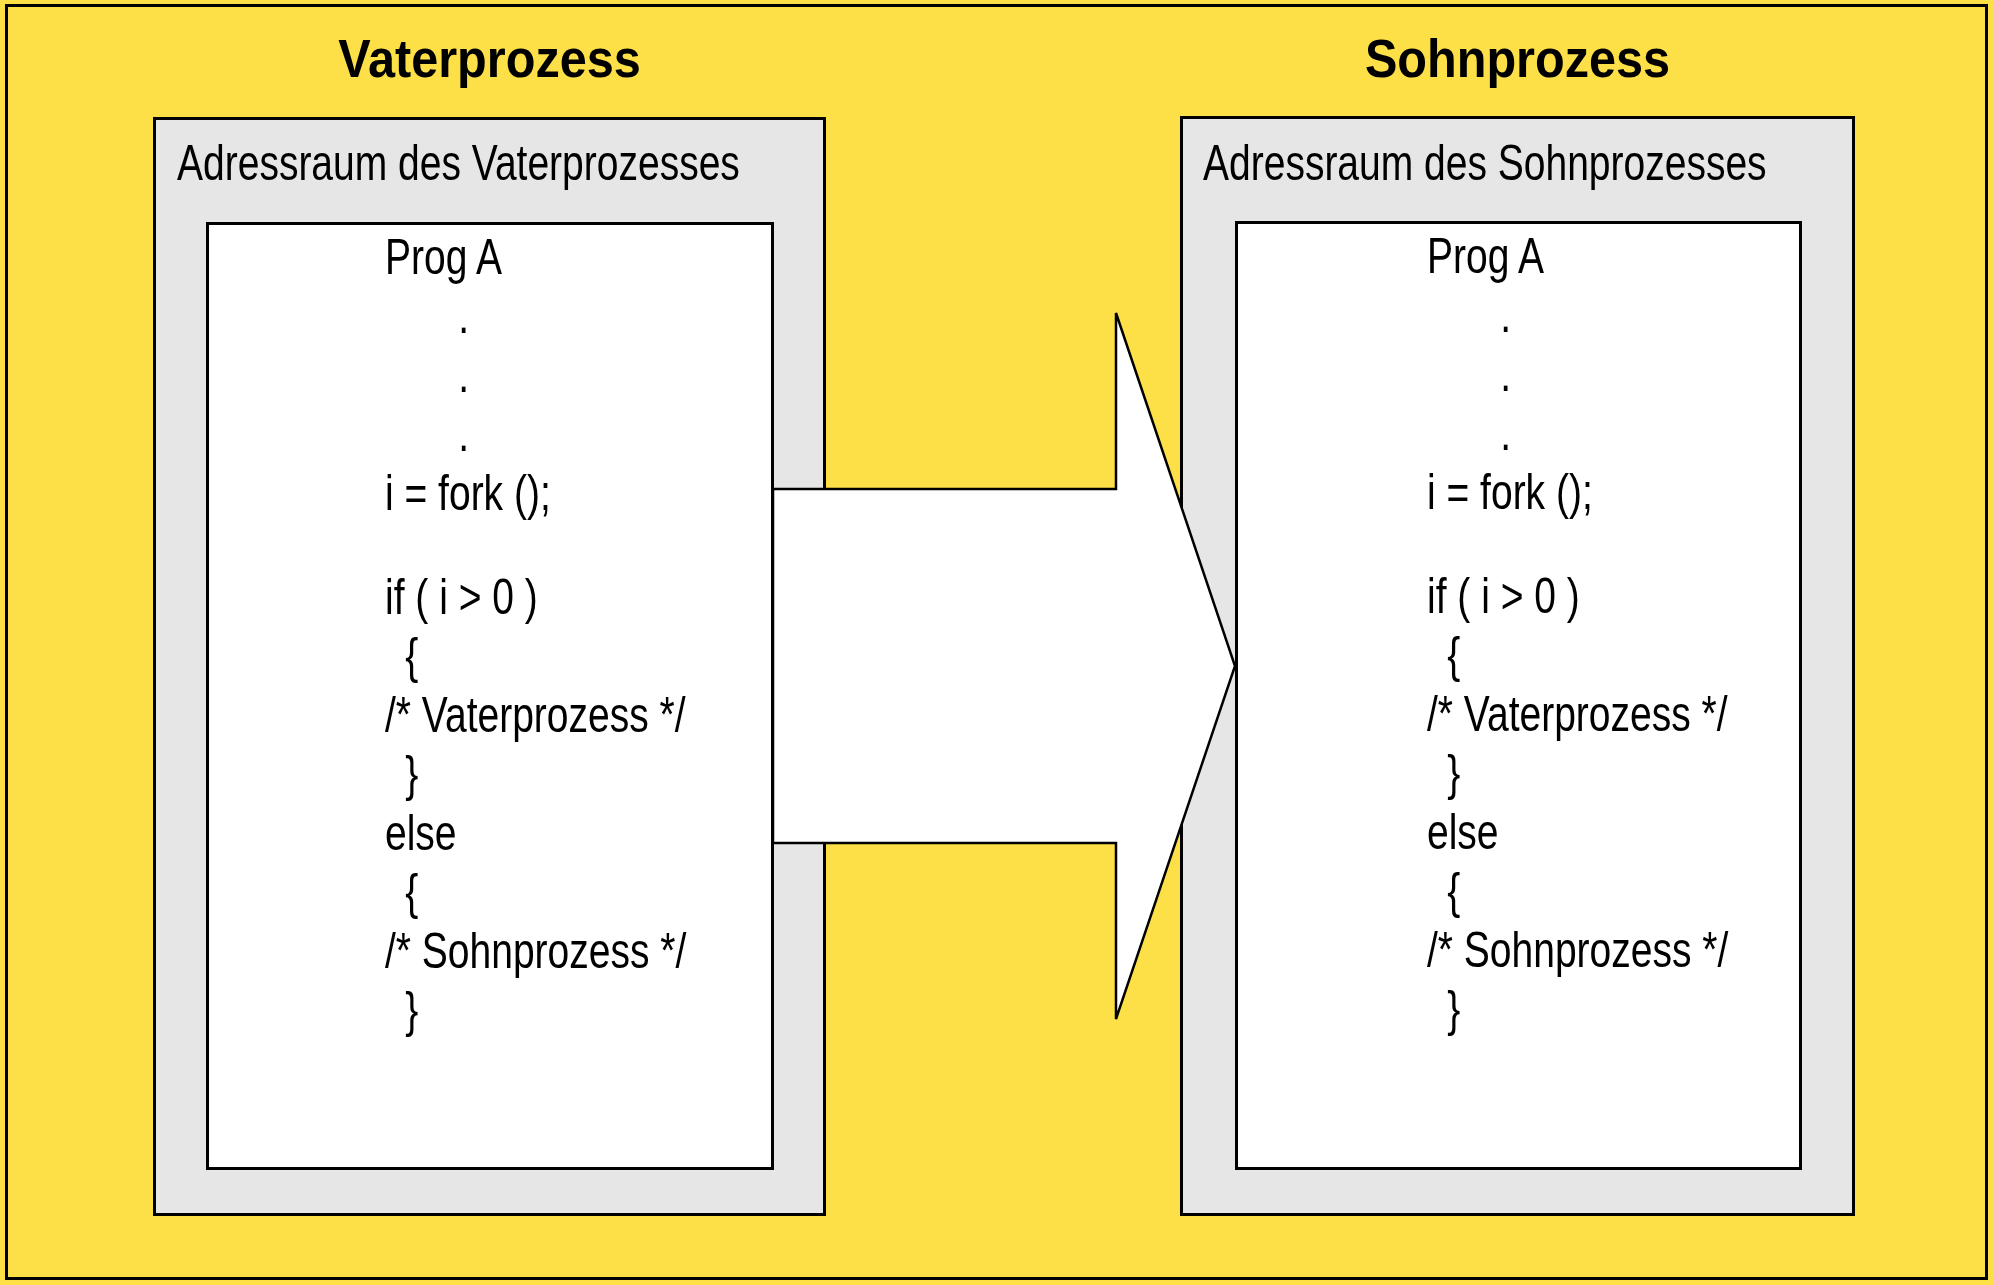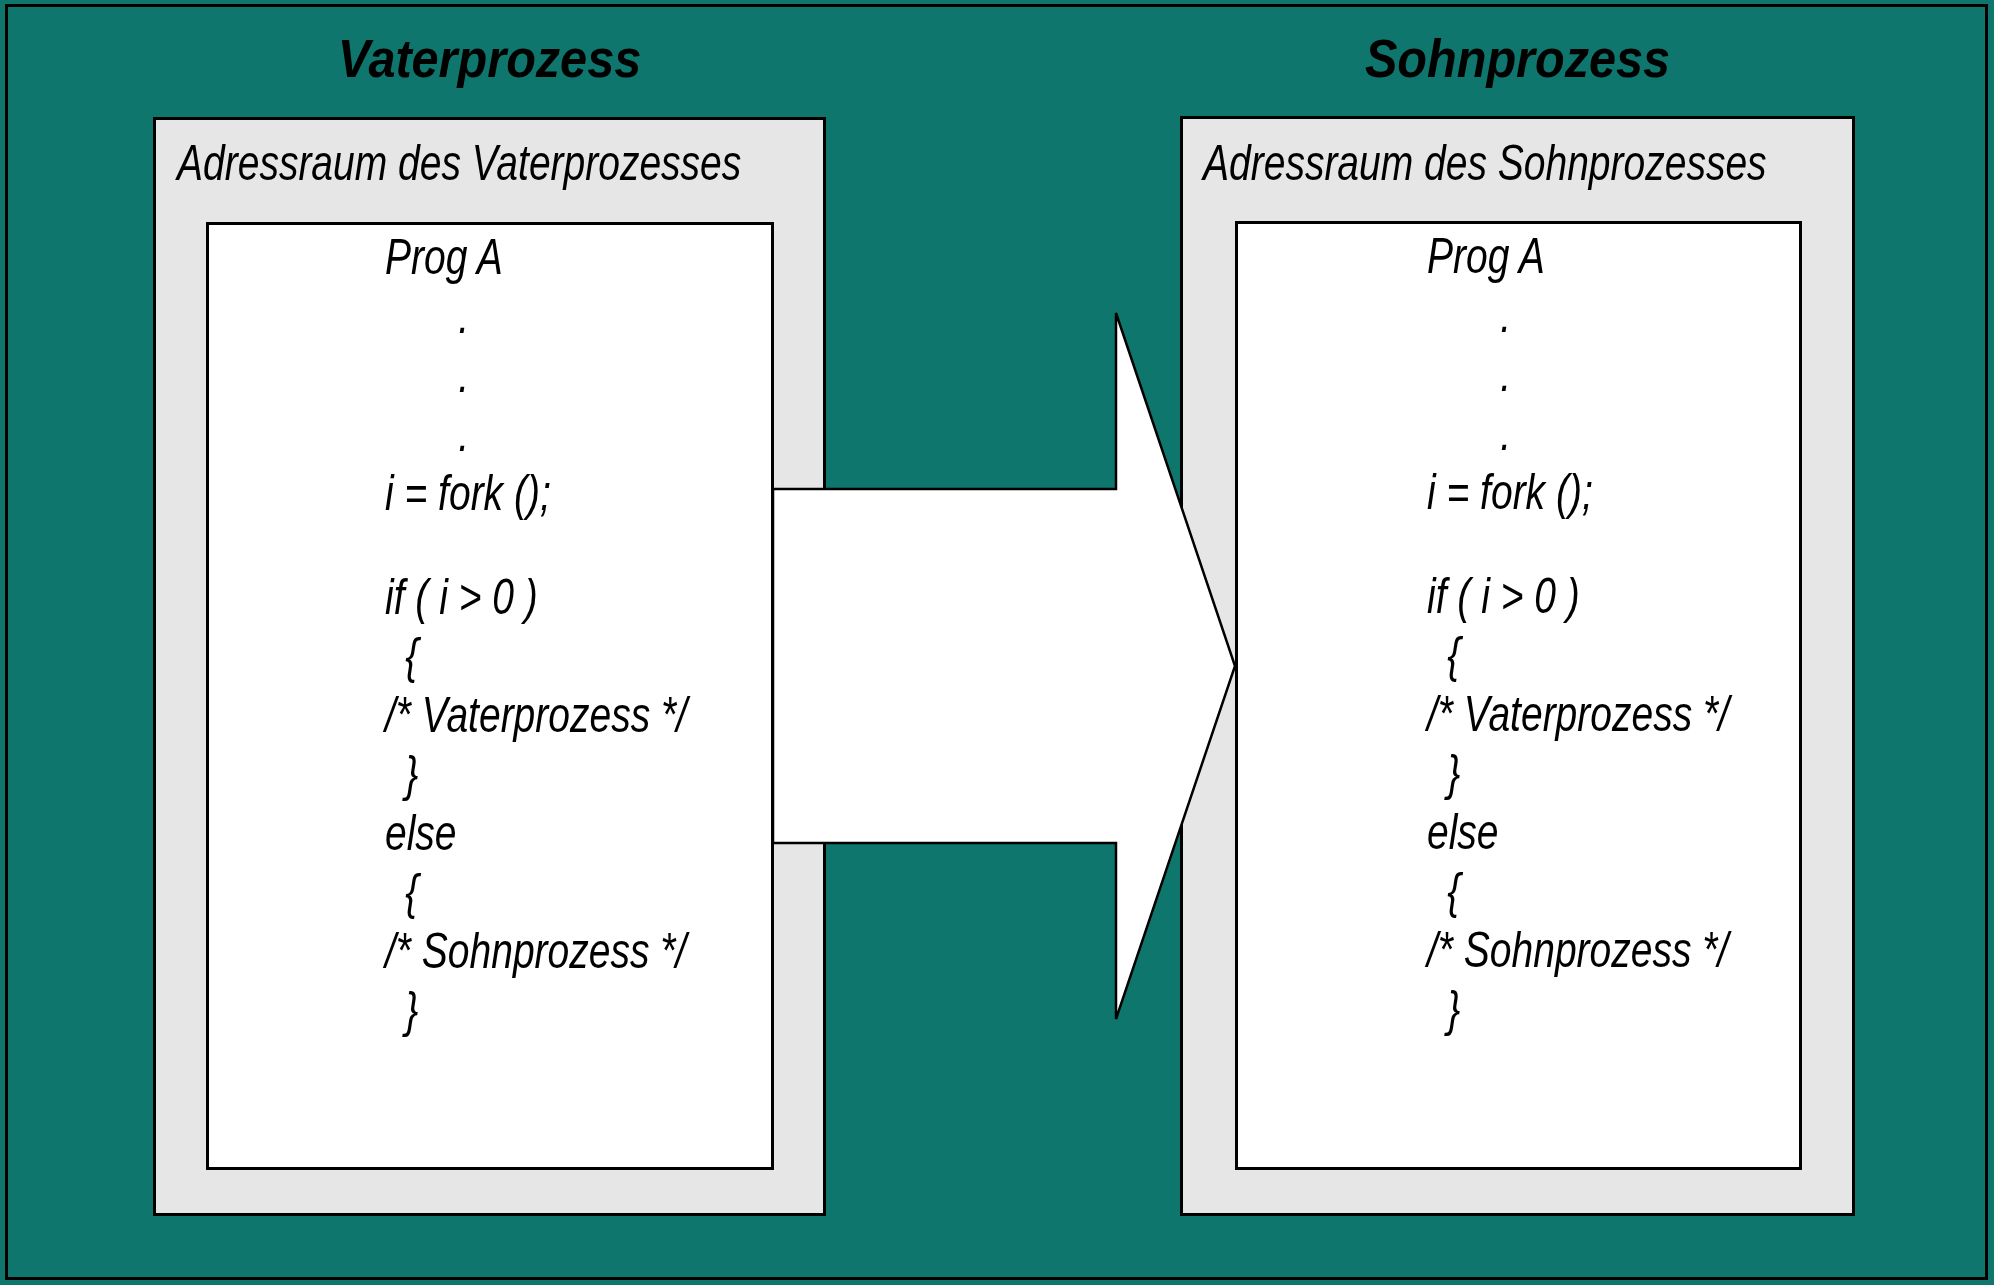--- a/index.html
+++ b/index.html
@@ -4,11 +4,10 @@
 <style>
   html,body { margin:0; padding:0; background:#ffffff; }
   .canvas {
-    position:relative; width:1994px; height:1285px; background:#0f766e;
+    position:relative; width:1994px; height:1285px; background:#fde047;
     font-family:"Liberation Sans", sans-serif; color:#000;
     --box-fill:#e6e6e6; --line:#000000;
     overflow:hidden;
-    font-style:italic;
   }
   .frame {
     position:absolute; left:5px; top:4px; width:1983px; height:1276px;

